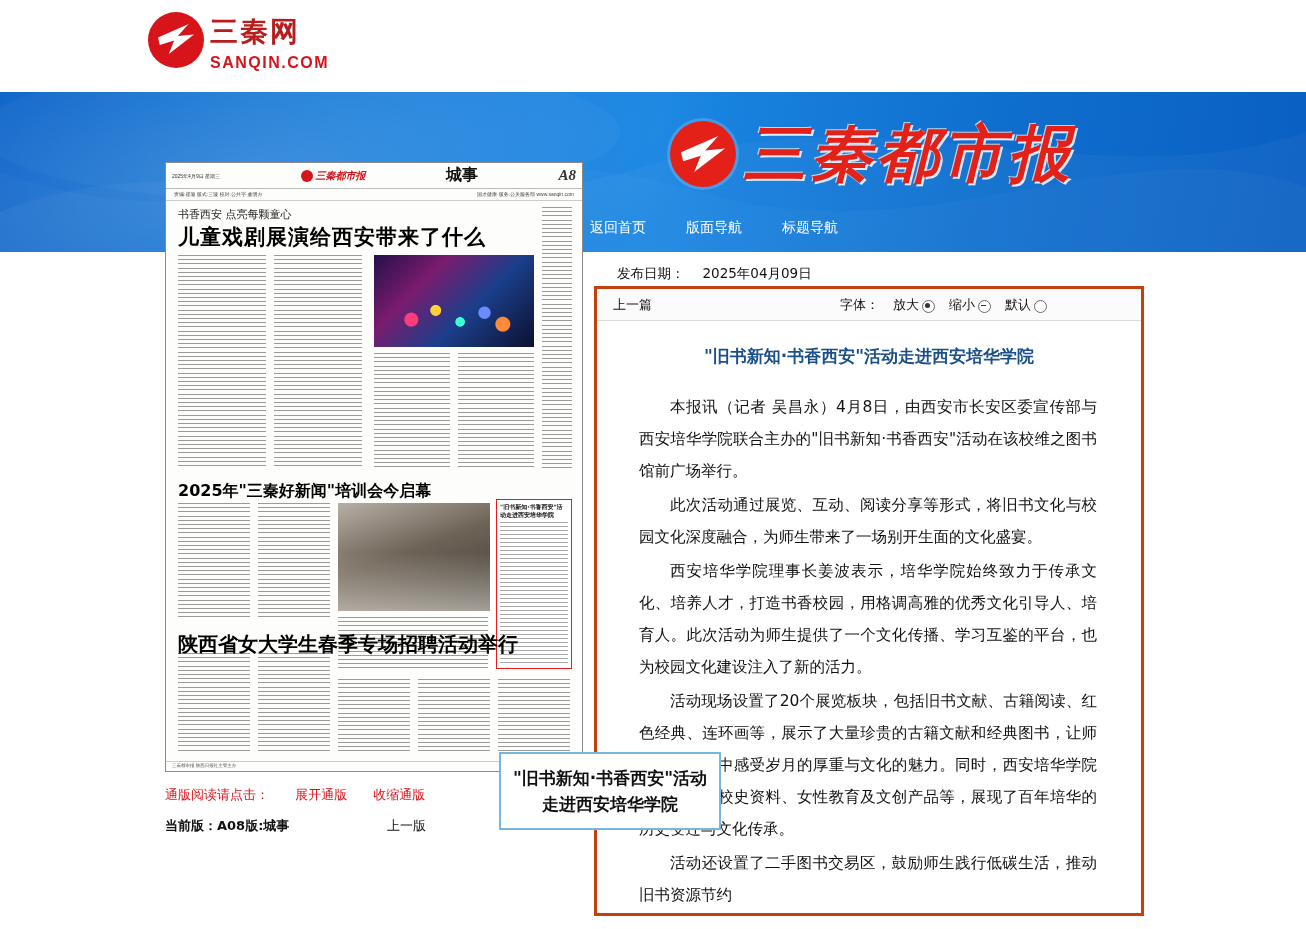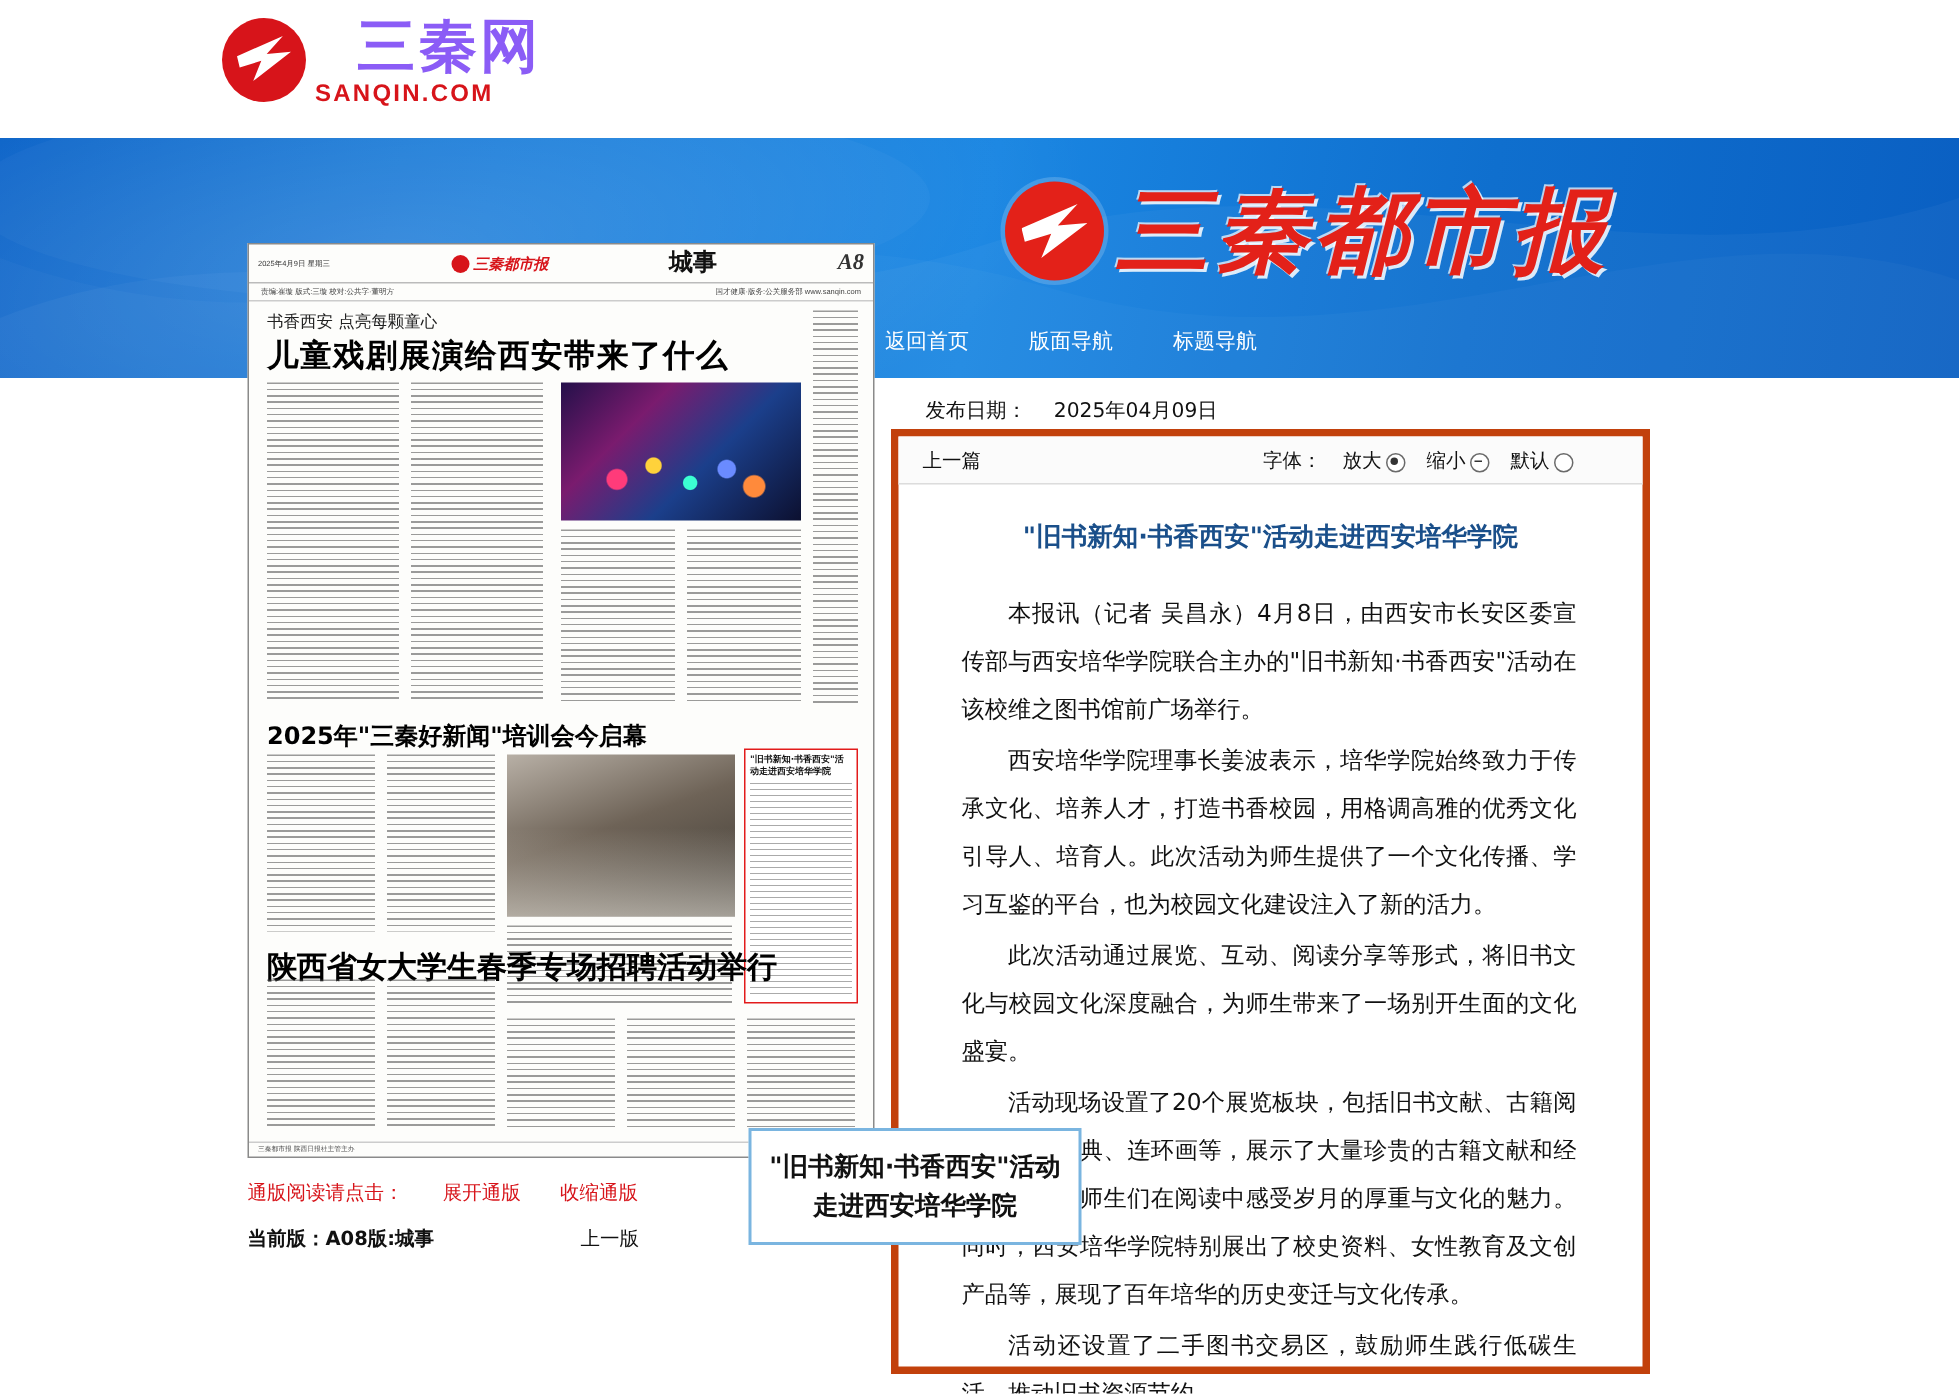--- a/index.html
+++ b/index.html
@@ -53,12 +53,11 @@
   }
   .logo-cn {
     font-family: "DejaVu Sans", sans-serif;
-    font-size: 39px;
+    font-size: 28px;
     font-weight: bold;
-    color: #8b5cf6;
+    color: #b91c1c;
     letter-spacing: 2px;
     line-height: 44px;
-    margin-left: 28px;
   }
   .logo-en {
     font-size: 16px;

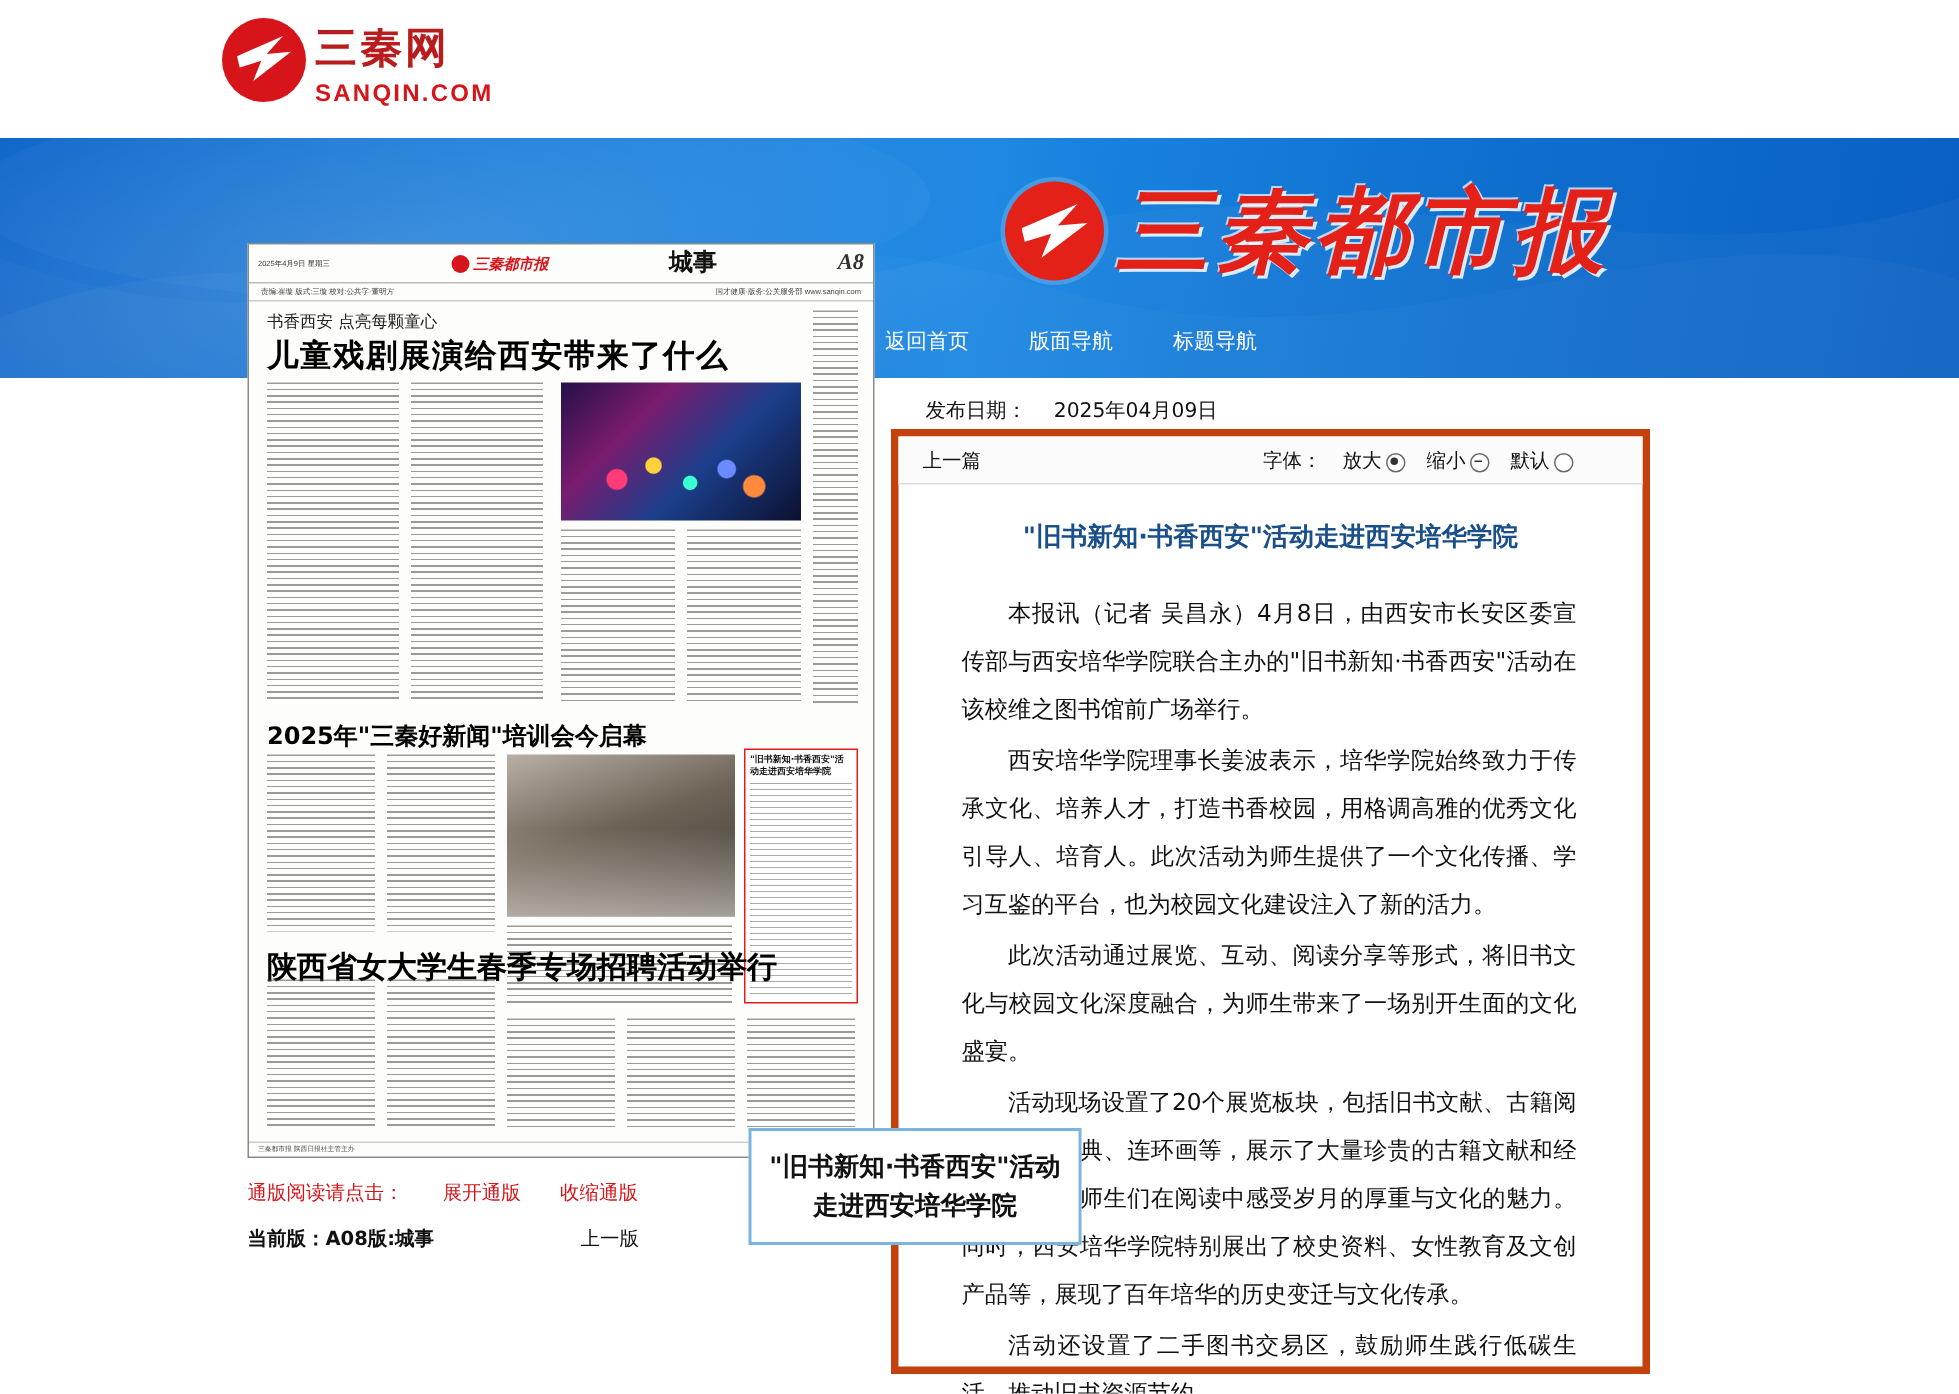--- a/index.html
+++ b/index.html
@@ -357,9 +357,9 @@
     position: absolute;
     left: 4px;
     top: 34px;
-    width: 506px;
+    width: 550px;
     height: 630px;
-    border: 5px solid #c2410c;
+    border: 3px solid #c2410c;
     background: #ffffff;
     box-sizing: border-box;
   }

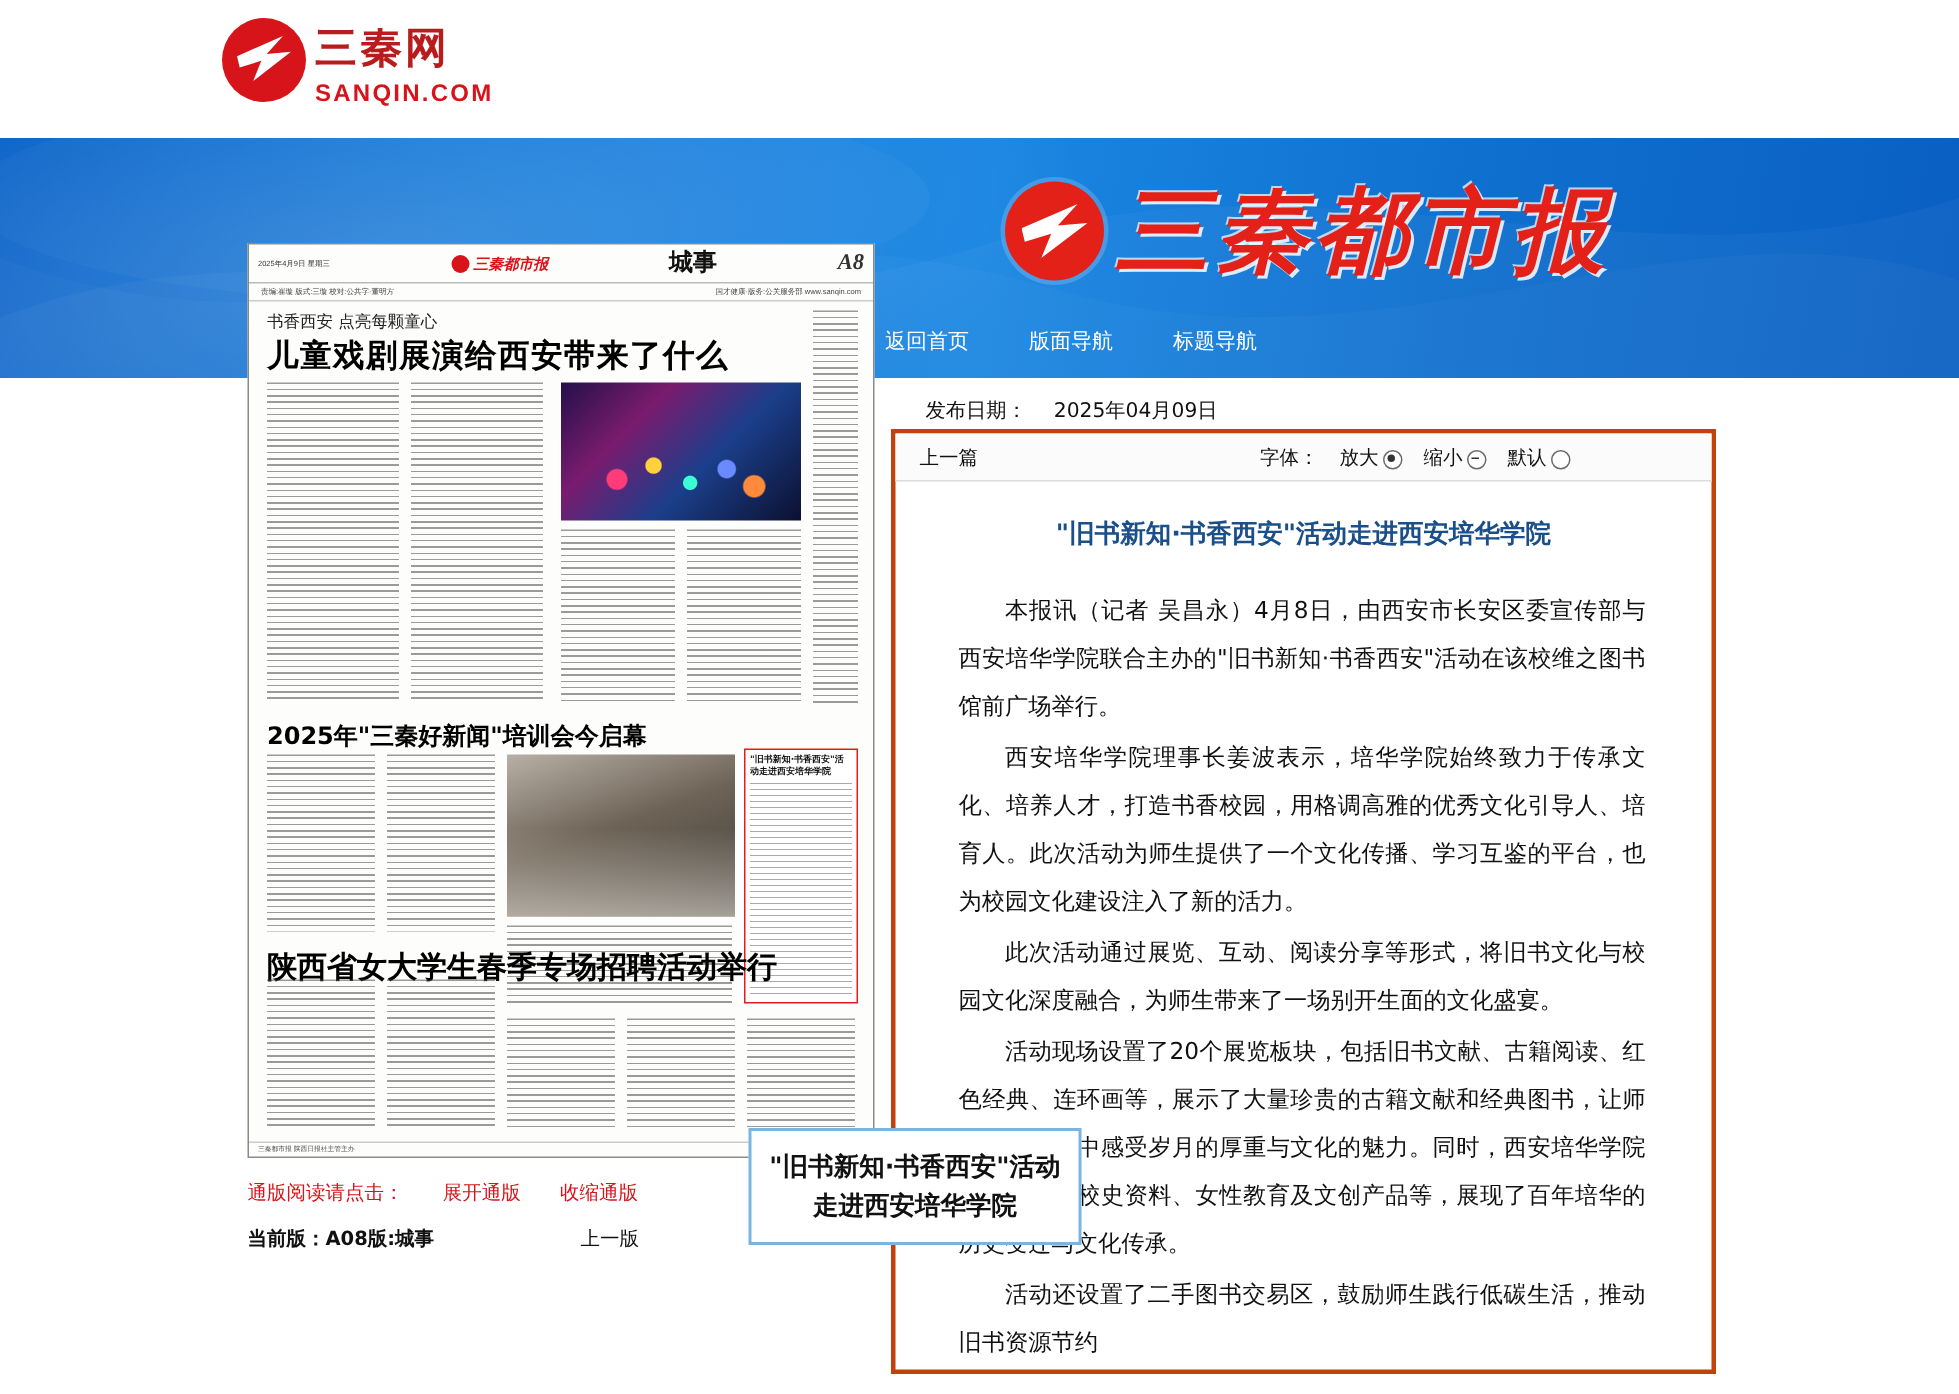--- a/index.html
+++ b/index.html
@@ -570,8 +570,8 @@
 
     <div class="article-body">
       <p>本报讯（记者 吴昌永）4月8日，由西安市长安区委宣传部与西安培华学院联合主办的"旧书新知·书香西安"活动在该校维之图书馆前广场举行。</p>
+      <p>此次活动通过展览、互动、阅读分享等形式，将旧书文化与校园文化深度融合，为师生带来了一场别开生面的文化盛宴。</p>
       <p>西安培华学院理事长姜波表示，培华学院始终致力于传承文化、培养人才，打造书香校园，用格调高雅的优秀文化引导人、培育人。此次活动为师生提供了一个文化传播、学习互鉴的平台，也为校园文化建设注入了新的活力。</p>
-      <p>此次活动通过展览、互动、阅读分享等形式，将旧书文化与校园文化深度融合，为师生带来了一场别开生面的文化盛宴。</p>
       <p>活动现场设置了20个展览板块，包括旧书文献、古籍阅读、红色经典、连环画等，展示了大量珍贵的古籍文献和经典图书，让师生们在阅读中感受岁月的厚重与文化的魅力。同时，西安培华学院特别展出了校史资料、女性教育及文创产品等，展现了百年培华的历史变迁与文化传承。</p>
       <p>活动还设置了二手图书交易区，鼓励师生践行低碳生活，推动旧书资源节约</p>
     </div>

